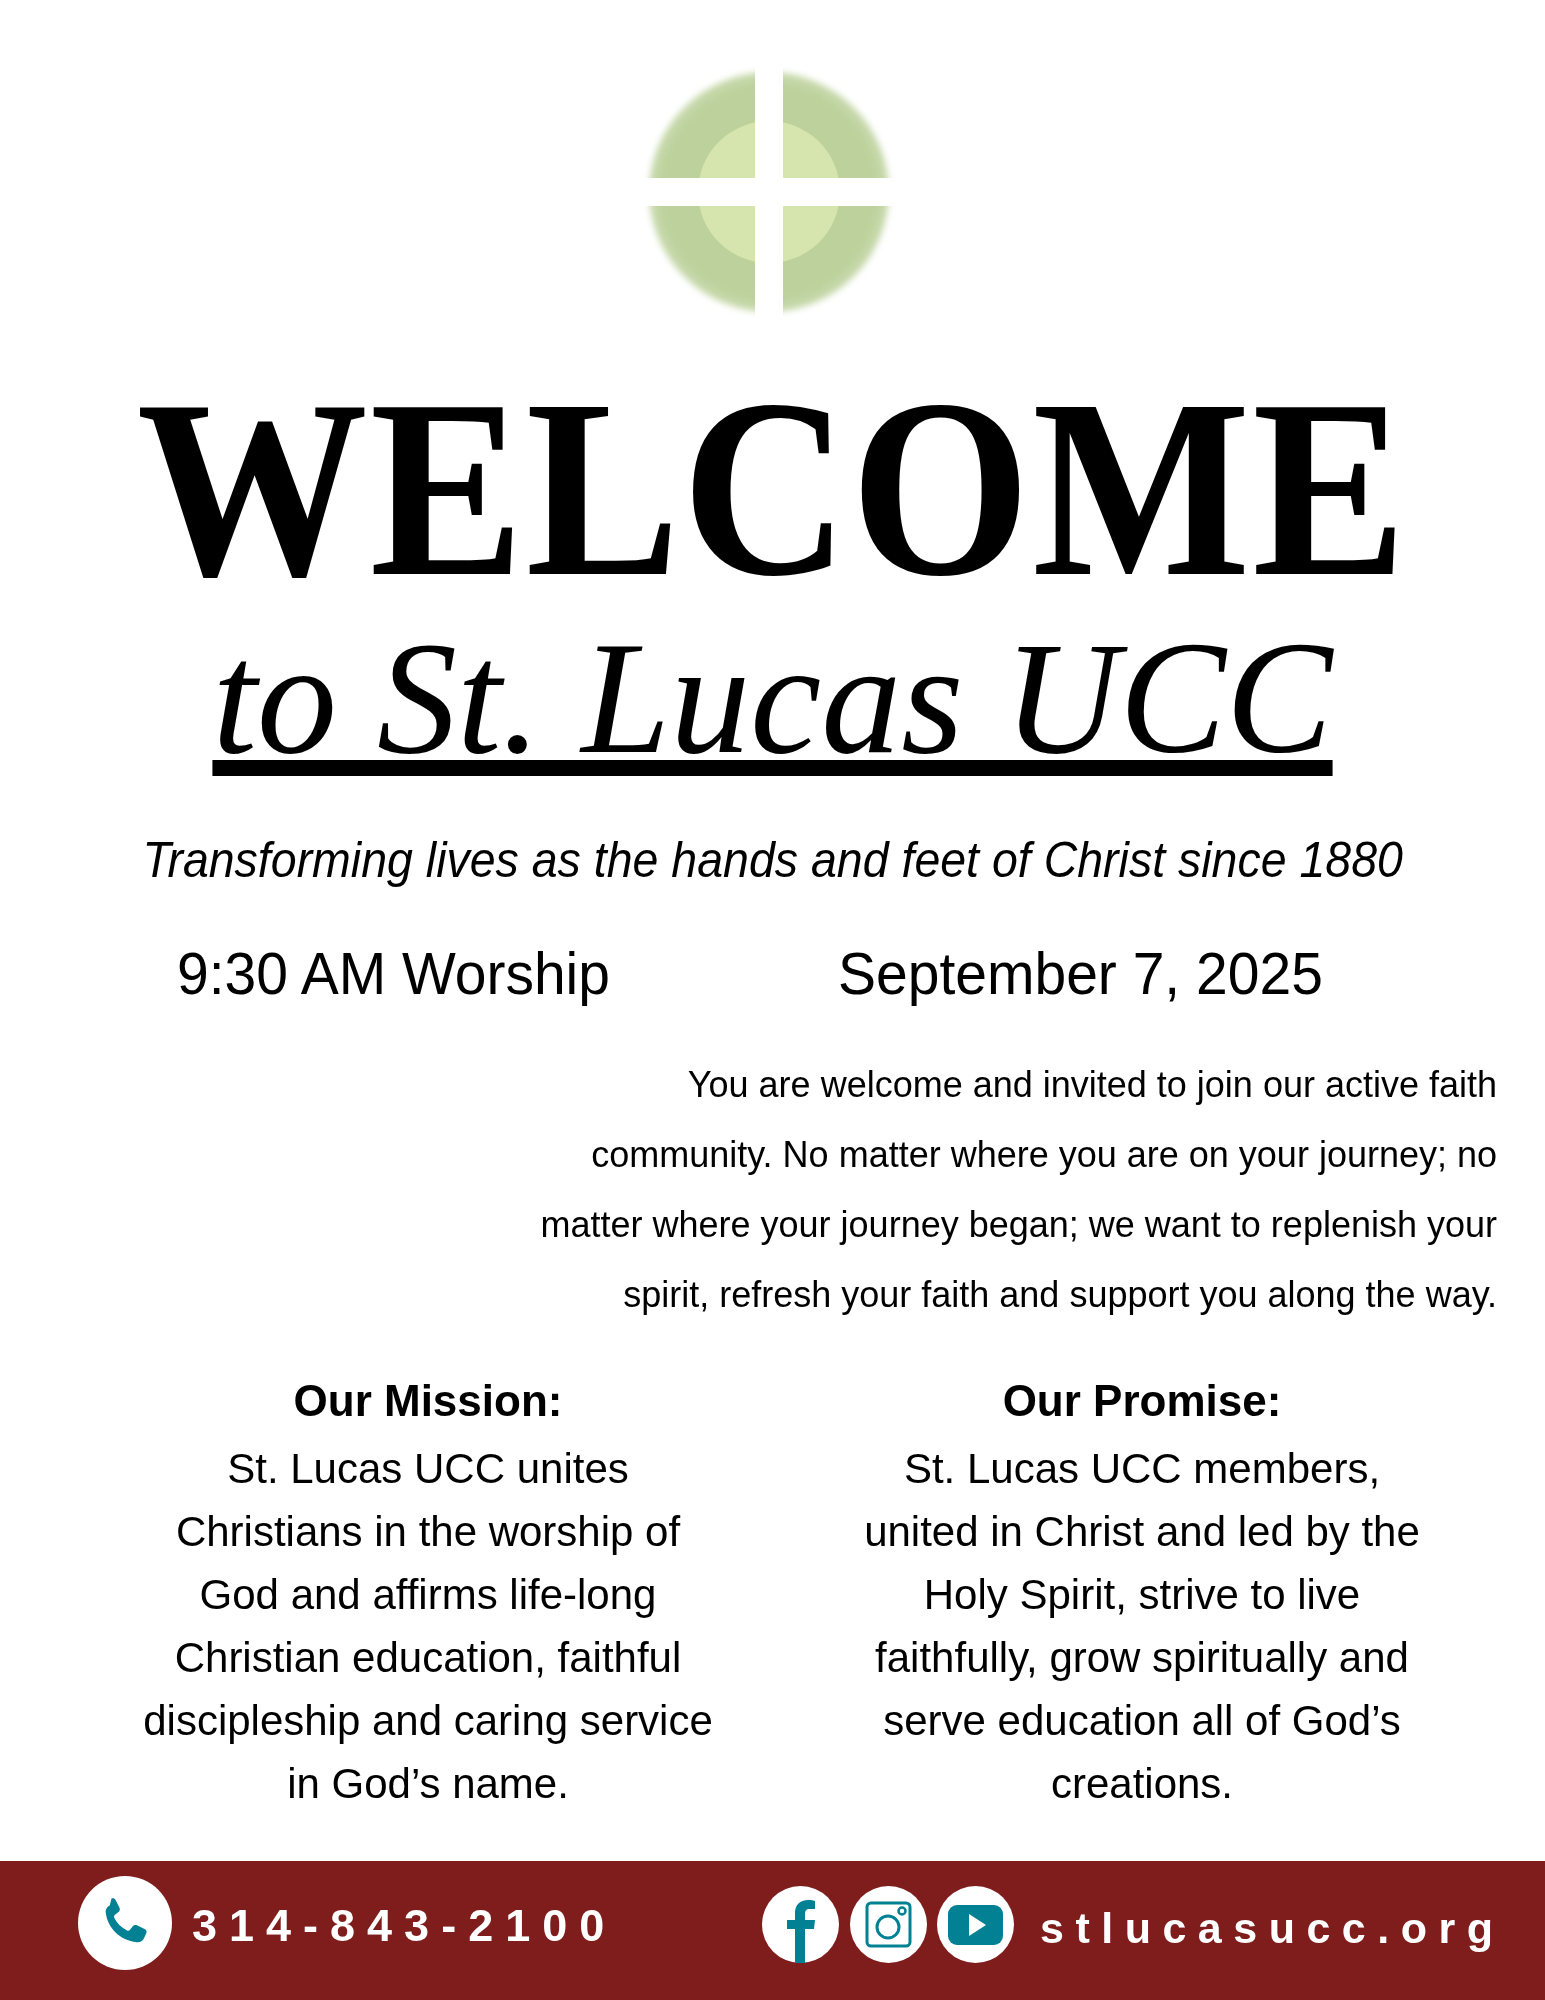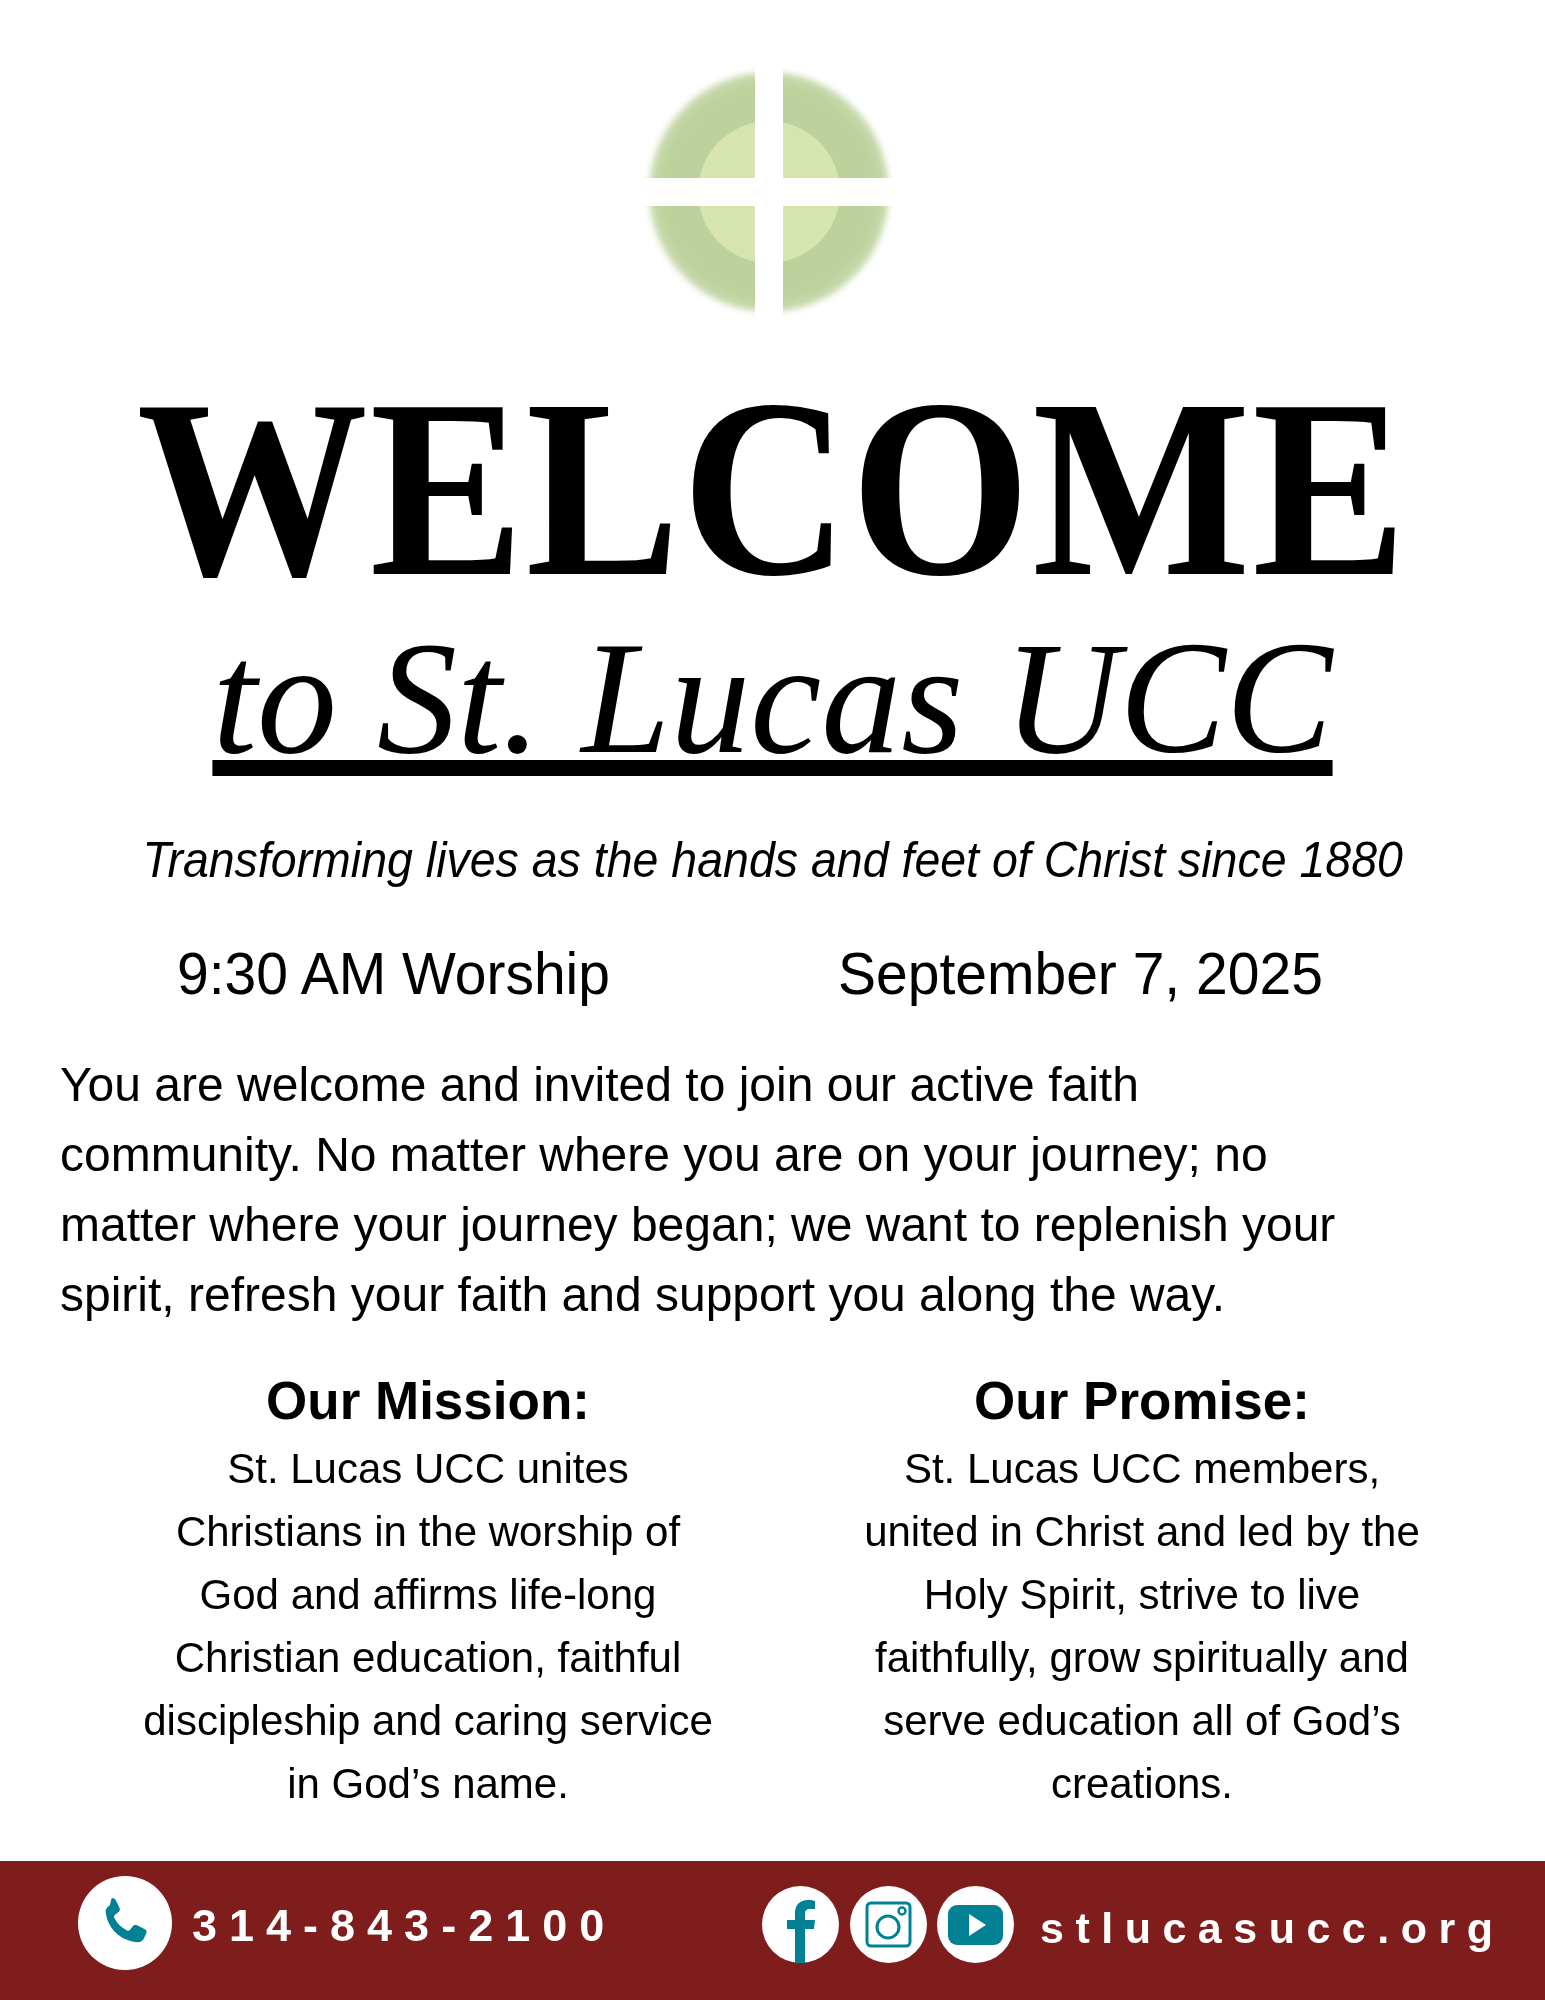--- a/index.html
+++ b/index.html
@@ -47,8 +47,8 @@
   .worship-row span.t { display: inline-block; transform: scaleX(0.95); transform-origin: left; }
 
   .intro {
-    position: absolute; left: 60px; width: 1425px; top: 1050px;
-    font-size: 48px; line-height: 70px; text-align: left;
+    position: absolute; left: 72px; width: 1425px; top: 1050px;
+    font-size: 36px; line-height: 70px; text-align: right;
   }
   .intro div { white-space: nowrap; }
 

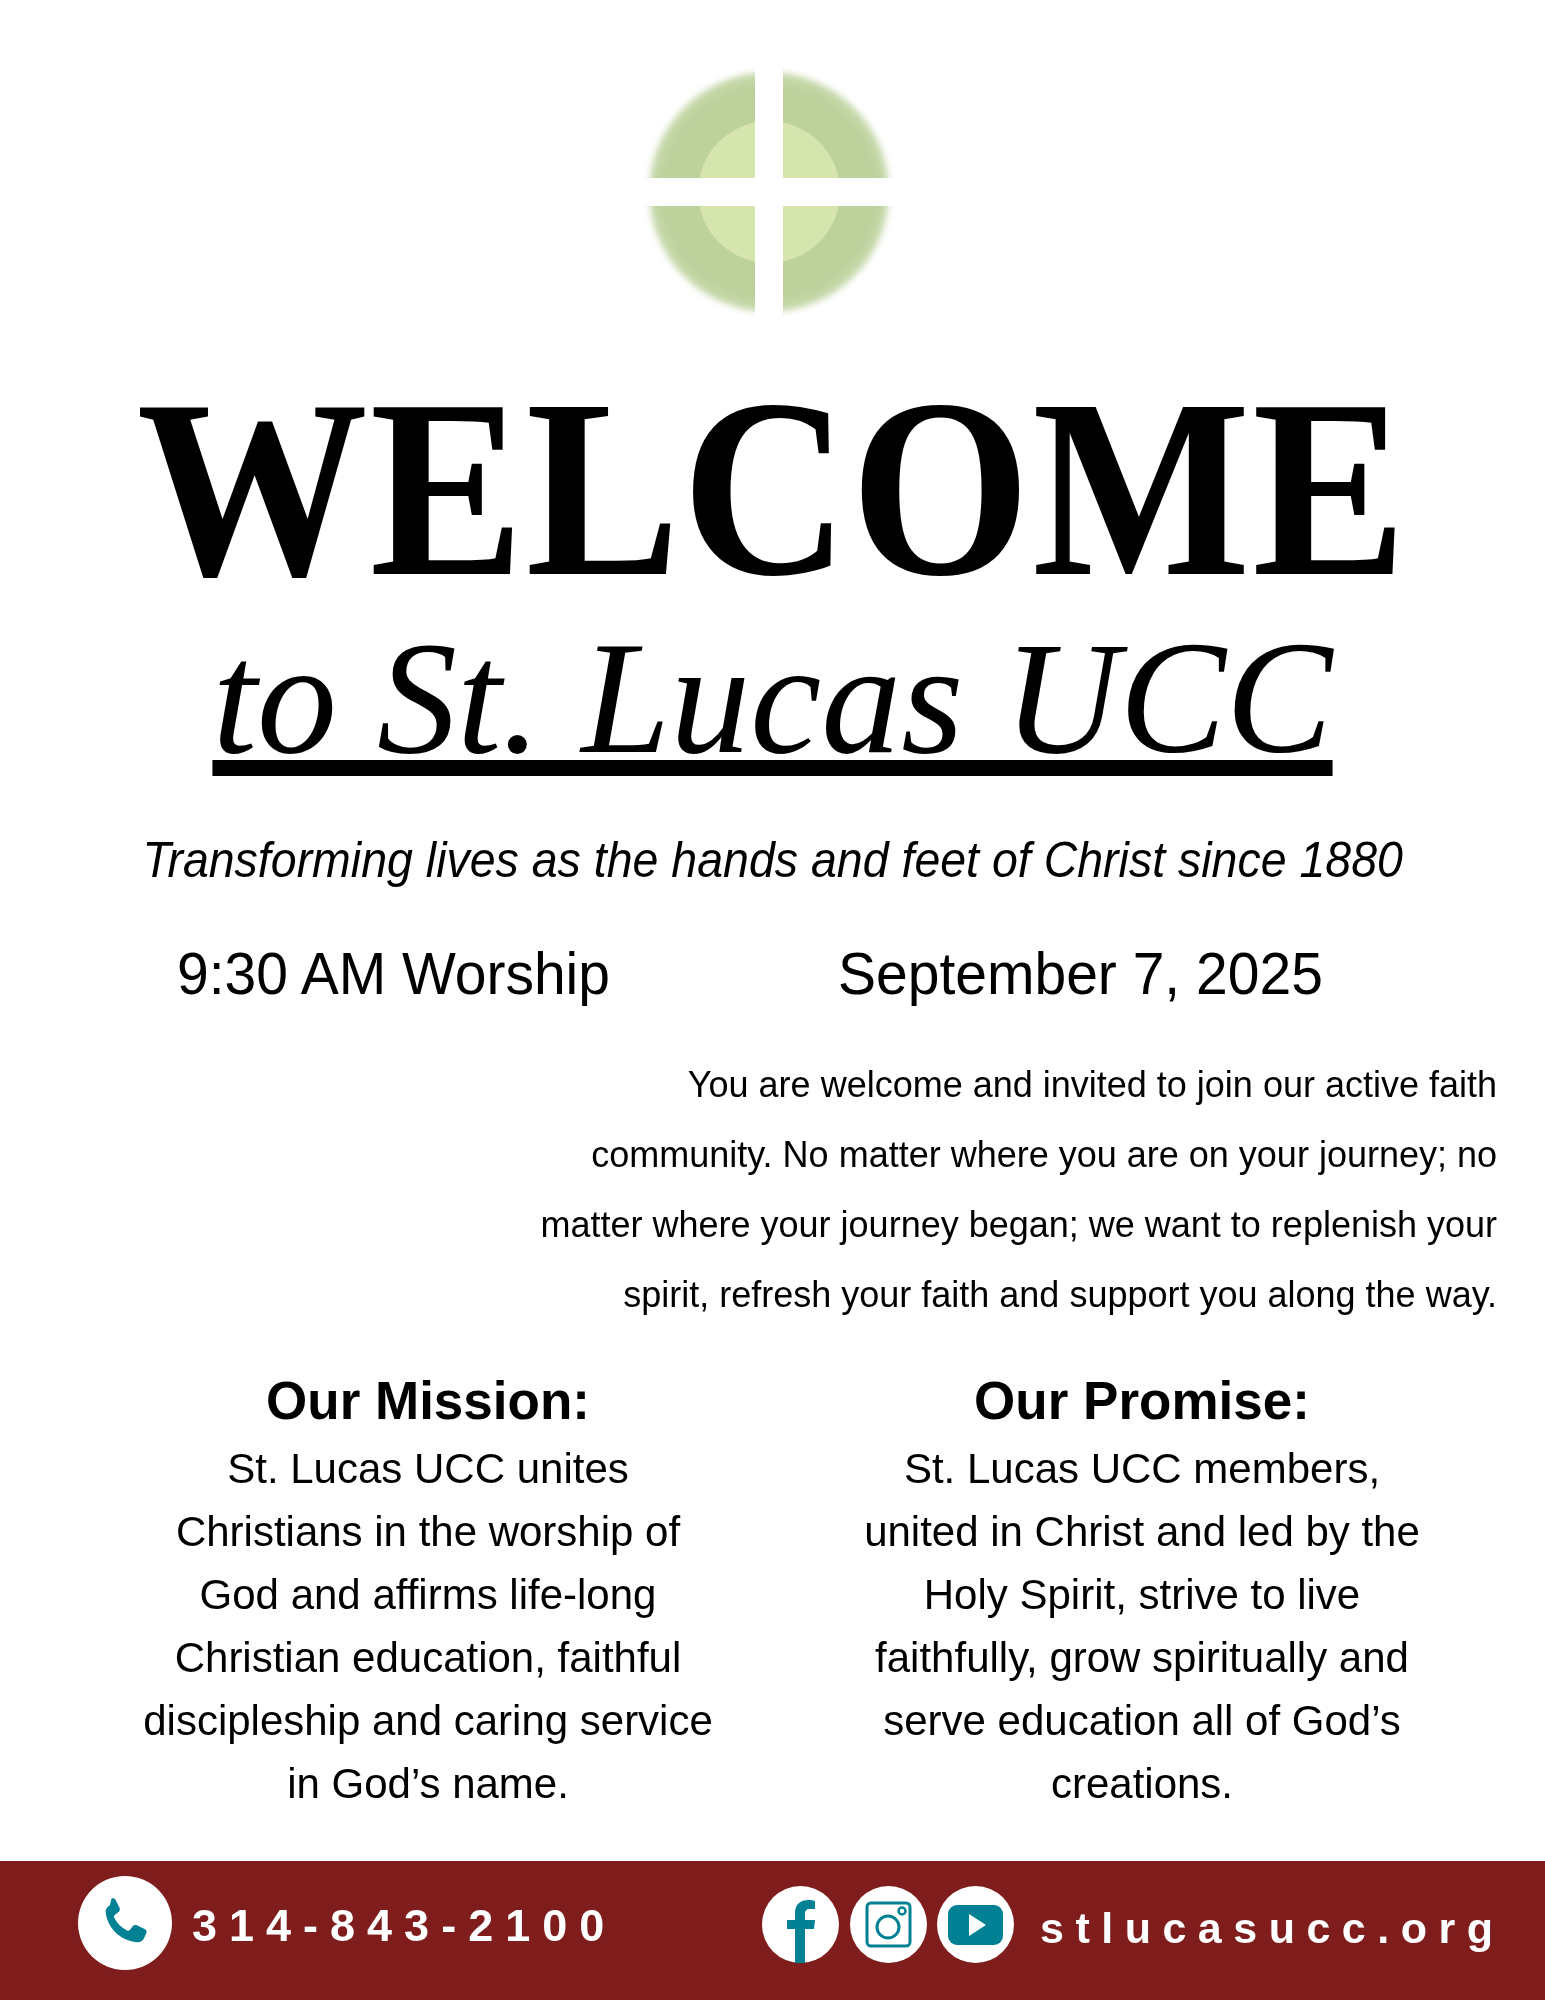--- a/index.html
+++ b/index.html
@@ -56,7 +56,7 @@
   .col-left { left: 78px; }
   .col-right { left: 792px; }
   .col h2 {
-    margin: 0; font-size: 53px; line-height: 58px; font-weight: bold; height: 65px;
+    margin: 0; font-size: 44px; line-height: 58px; font-weight: bold; height: 65px;
   }
   .col .lines { font-size: 42px; line-height: 63px; }
   .col .lines div { white-space: nowrap; }

